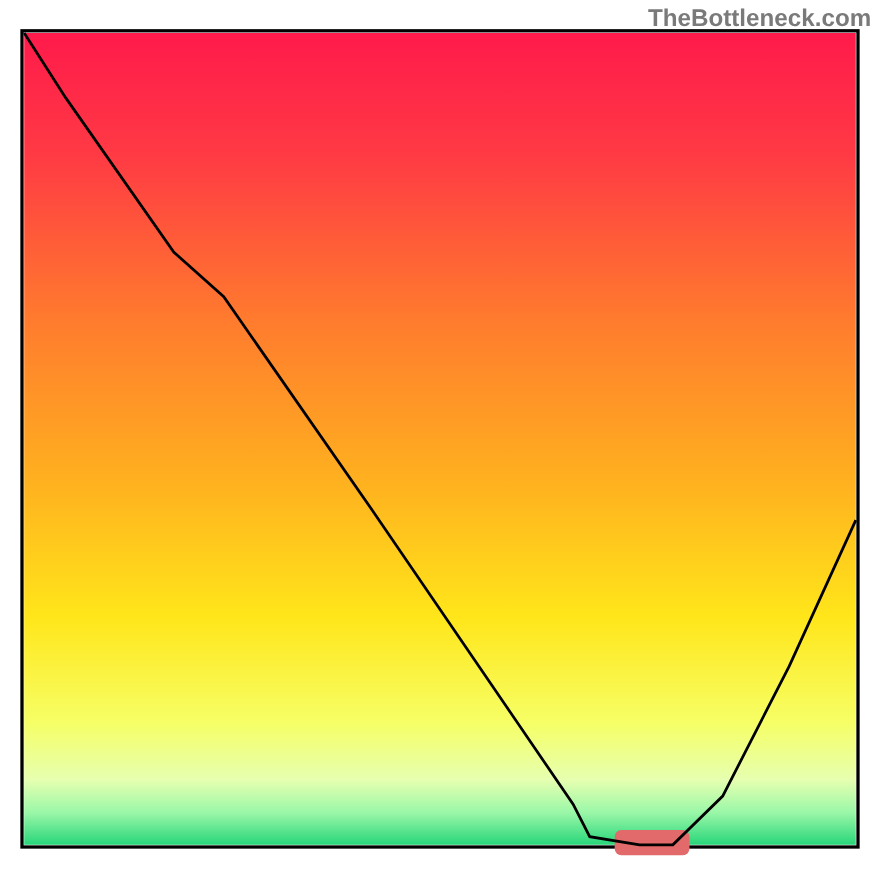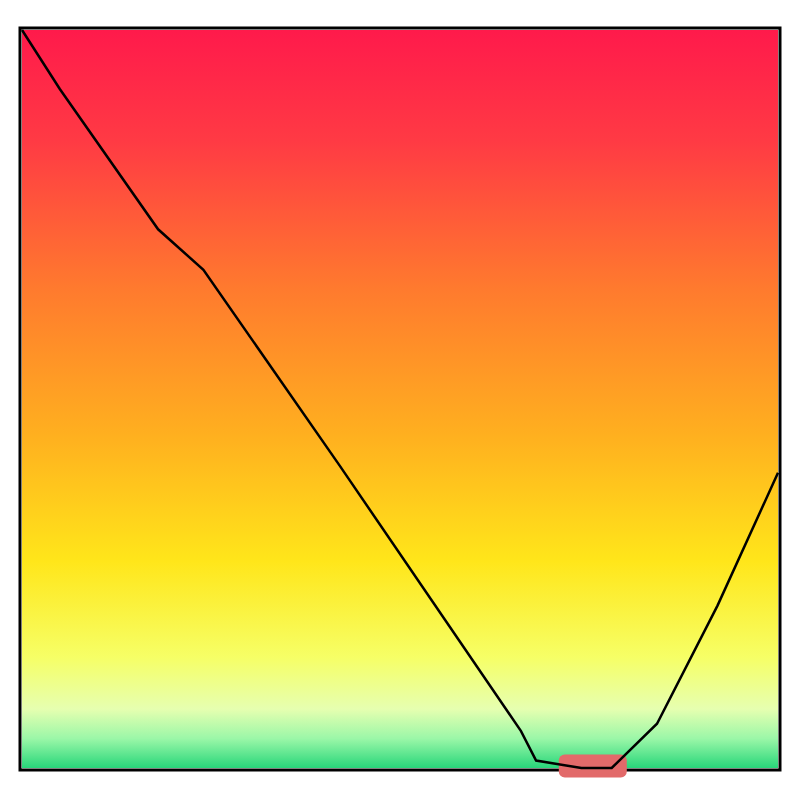--- a/index.html
+++ b/index.html
@@ -33,6 +33,7 @@
 <body>
 
 <div class="container">
+  <div class="watermark">TheBottleneck.com</div>
 
   <svg id="chart" width="800" height="800" viewBox="0 0 800 800">
     <defs>

